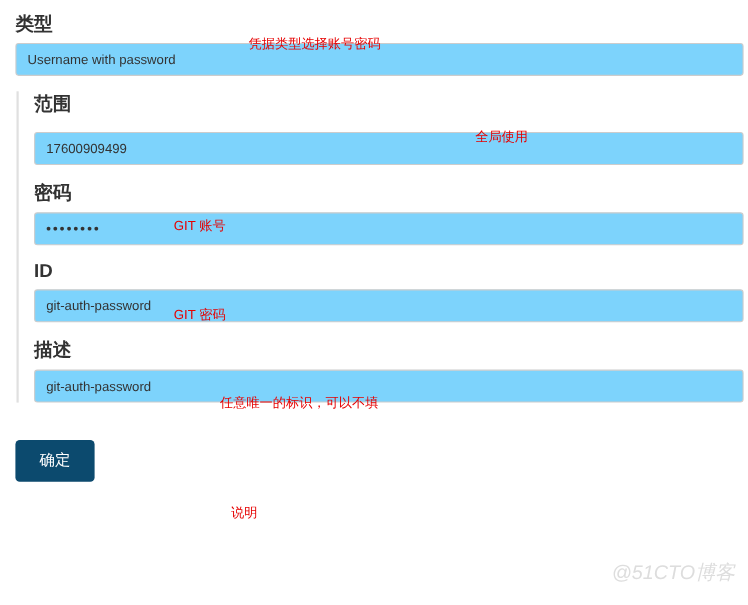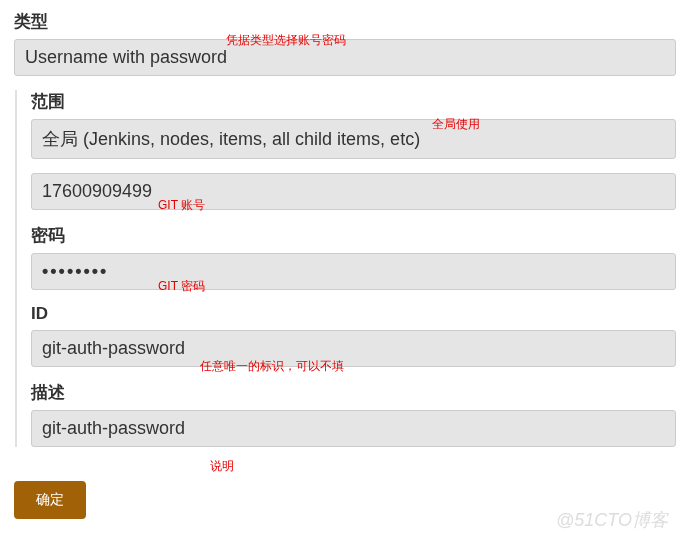--- a/index.html
+++ b/index.html
@@ -28,9 +28,9 @@
       border: 1px solid #ccc;
       border-radius: 3px;
       padding: 7px 10px;
-      font-size: 18px;
+      font-size: 12px;
       color: #333;
-      background: #e5e5e5;
+      background: #7dd3fc;
       font-family: inherit;
     }
     .select-box {

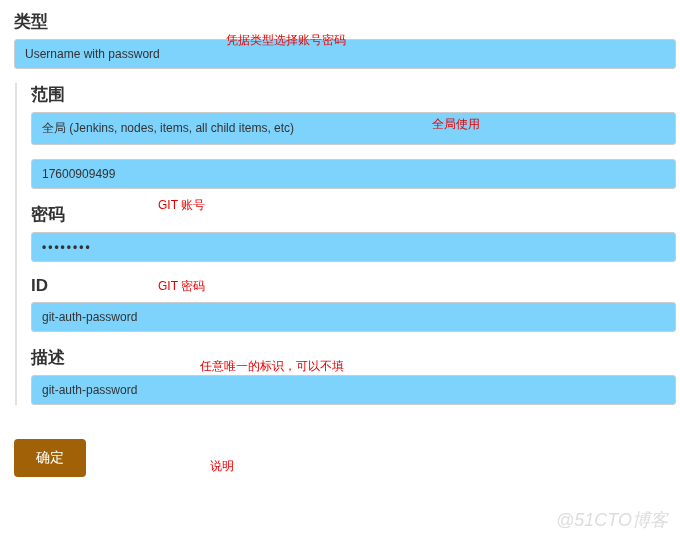--- a/index.html
+++ b/index.html
@@ -96,7 +96,6 @@
 
     <div class="field-group">
       <div class="label">范围</div>
-      <div class="select-box">全局 (Jenkins, nodes, items, all child items, etc)</div>
     </div>
 
     <div class="field-group">

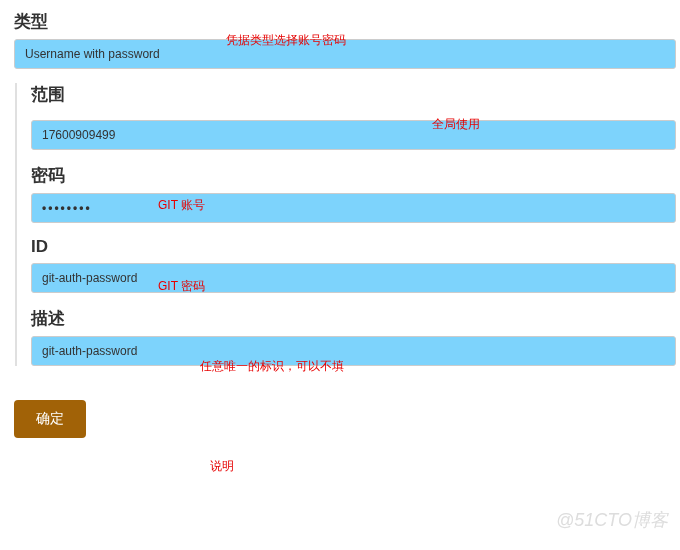--- a/index.html
+++ b/index.html
@@ -52,7 +52,7 @@
     .submit-btn {
       margin-top: 12px;
       margin-left: 14px;
-      background: #a16207;
+      background: #0c4a6e;
       color: #fff;
       border: none;
       border-radius: 4px;

